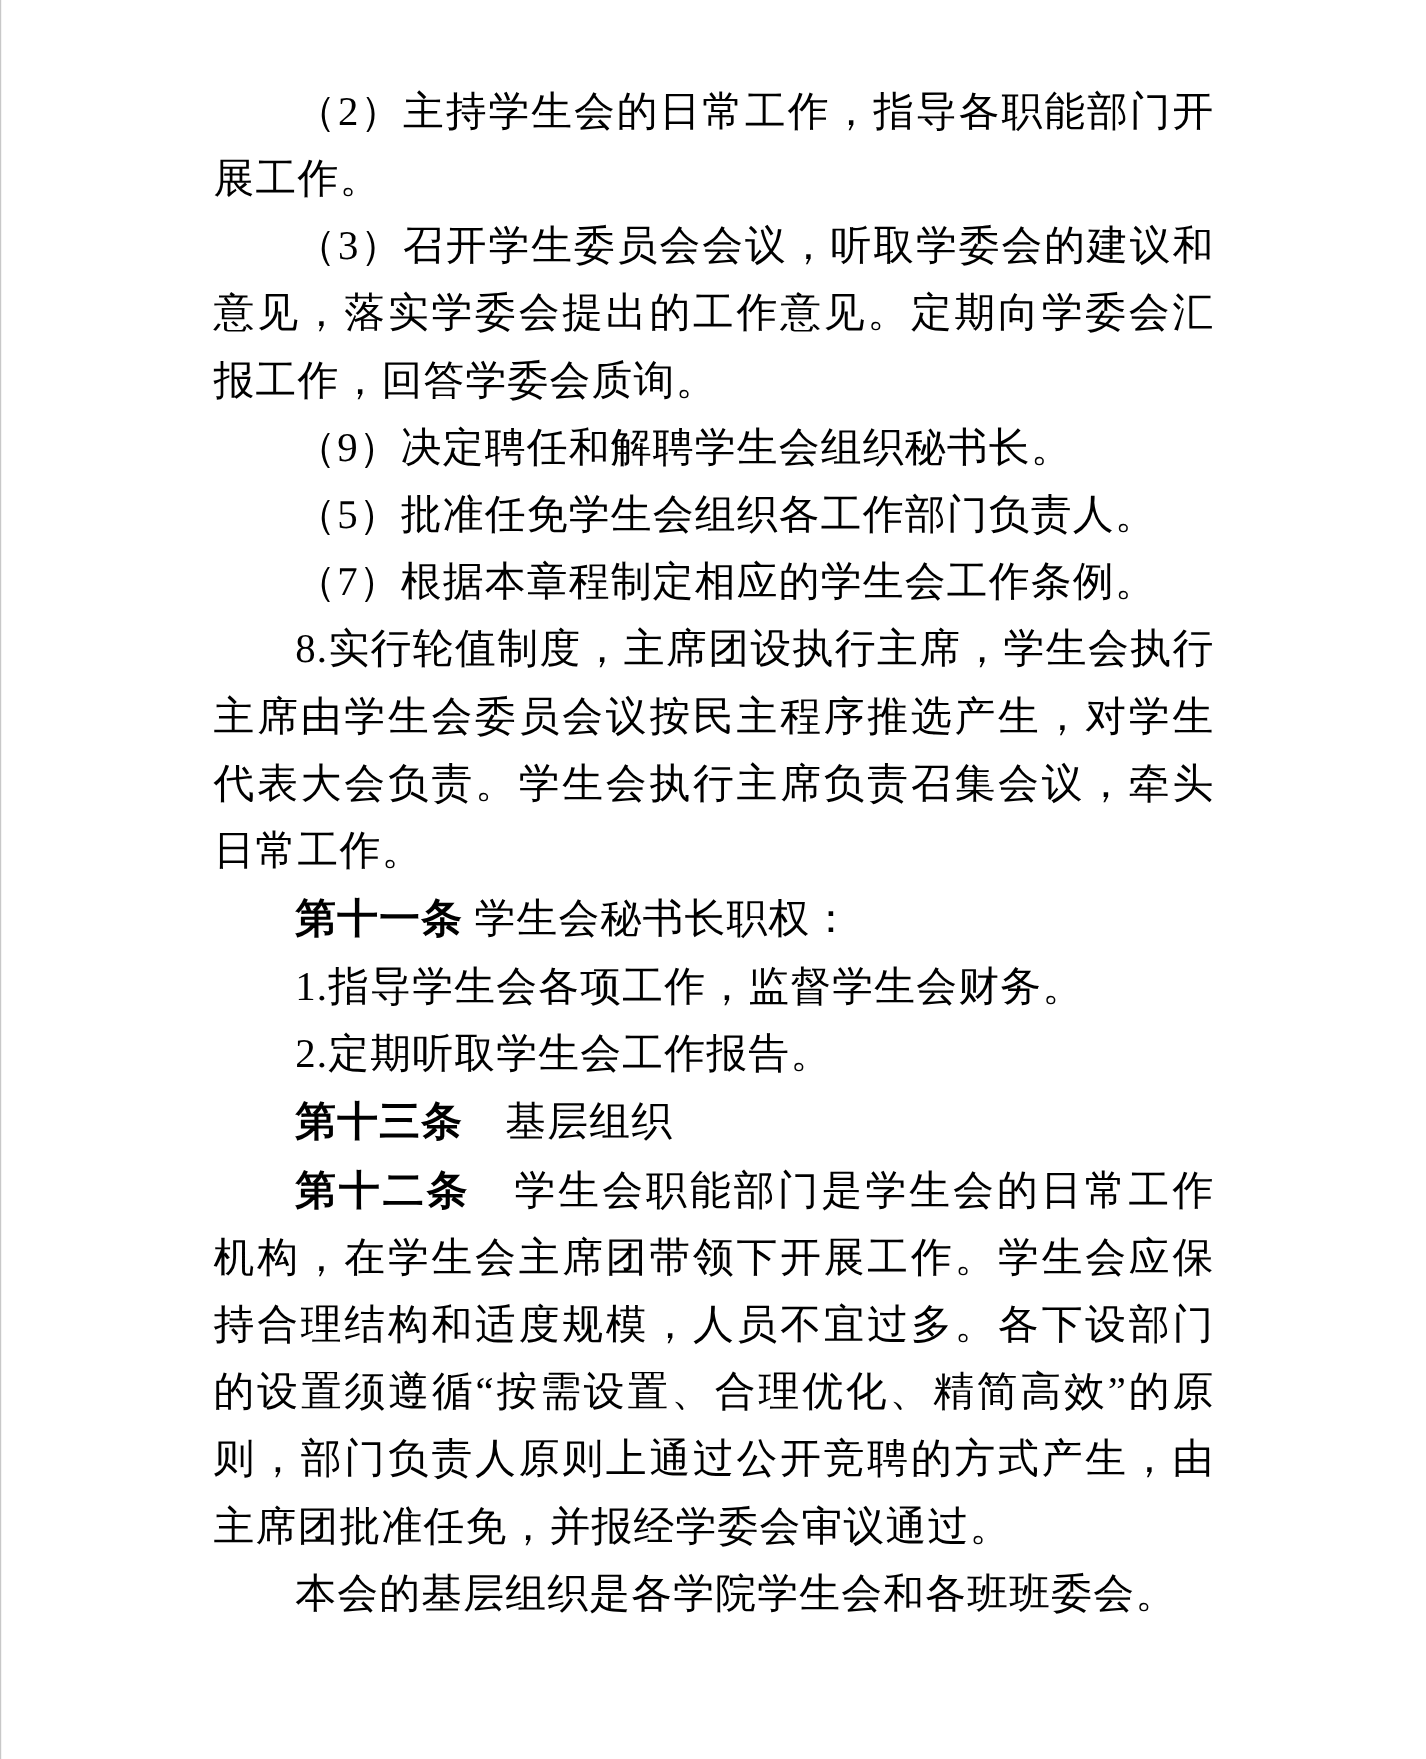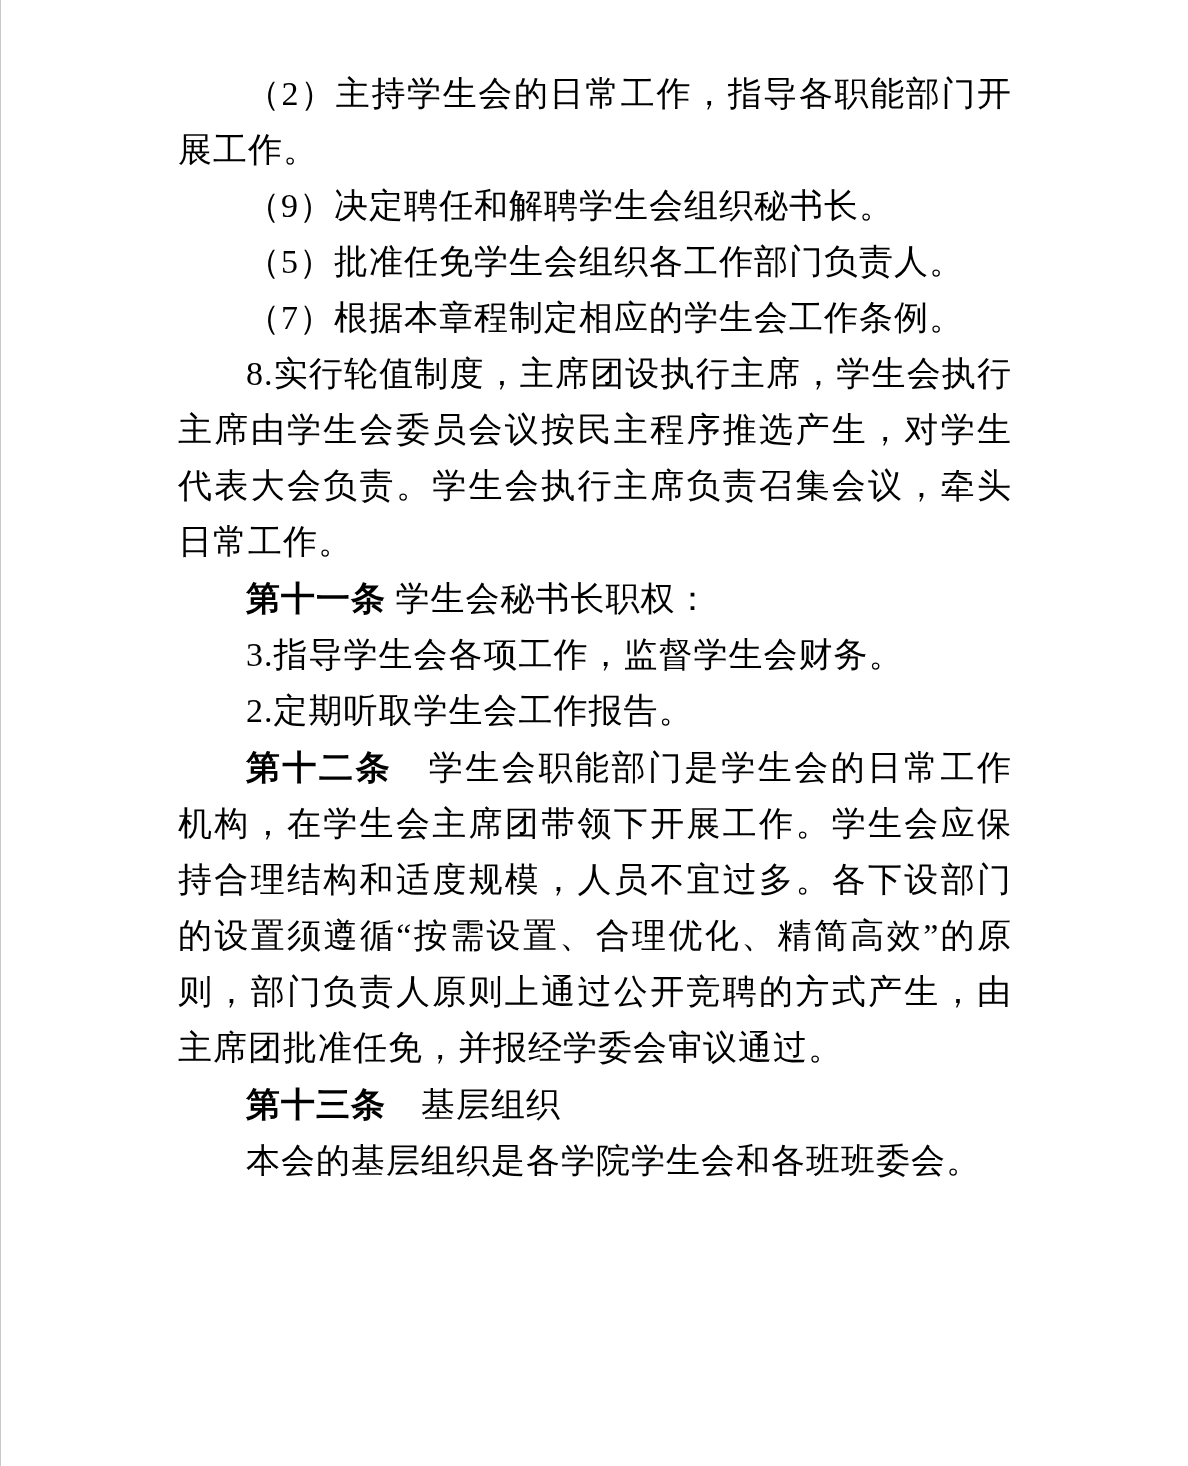--- a/index.html
+++ b/index.html
@@ -44,6 +44,7 @@
 
 <div class="doc" id="doc">
     <p class="para"><span>（2）主持学生会的日常工作，指导各职能部门开展工作。</span></p>
+    <p class="para"><span>（3）召开学生委员会会议，听取学委会的建议和意见，落实学委会提出的工作意见。定期向学委会汇报工作，回答学委会质询。</span></p>
     <p class="para"><span>（9）决定聘任和解聘学生会组织秘书长。</span></p>
     <p class="para"><span>（5）批准任免学生会组织各工作部门负责人。</span></p>
     <p class="para"><span>（7）根据本章程制定相应的学生会工作条例。</span></p>

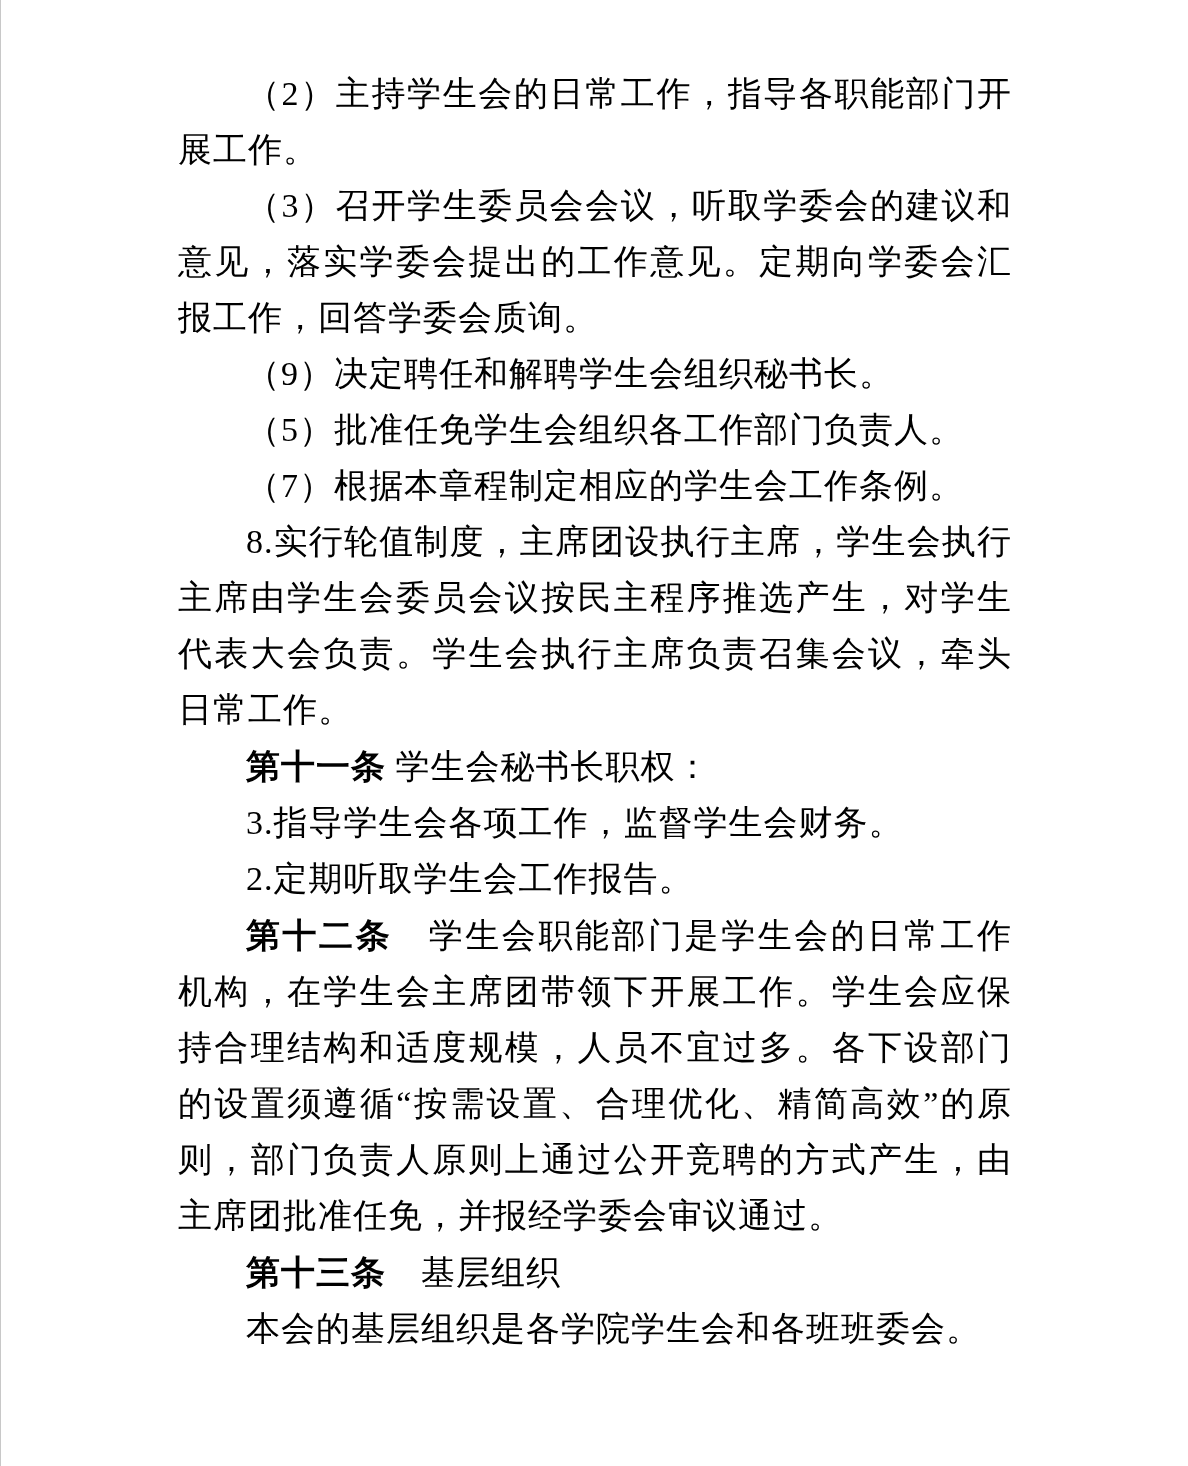--- a/index.html
+++ b/index.html
@@ -50,7 +50,7 @@
     <p class="para"><span>（7）根据本章程制定相应的学生会工作条例。</span></p>
     <p class="para"><span>8.实行轮值制度，主席团设执行主席，学生会执行主席由学生会委员会议按民主程序推选产生，对学生代表大会负责。学生会执行主席负责召集会议，牵头日常工作。</span></p>
     <p class="para"><span class="article-num">第十一条</span><span> 学生会秘书长职权：</span></p>
-    <p class="para"><span>3.指导学生会各项工作，监督学生会财务。</span></p>
+    <p class="para"><span>1.指导学生会各项工作，监督学生会财务。</span></p>
     <p class="para"><span>2.定期听取学生会工作报告。</span></p>
     <p class="para"><span class="article-num">第十二条</span><span>　学生会职能部门是学生会的日常工作机构，在学生会主席团带领下开展工作。学生会应保持合理结构和适度规模，人员不宜过多。各下设部门的设置须遵循“按需设置、合理优化、精简高效”的原则，部门负责人原则上通过公开竞聘的方式产生，由主席团批准任免，并报经学委会审议通过。</span></p>
     <p class="para"><span class="article-num">第十三条</span><span>　基层组织</span></p>

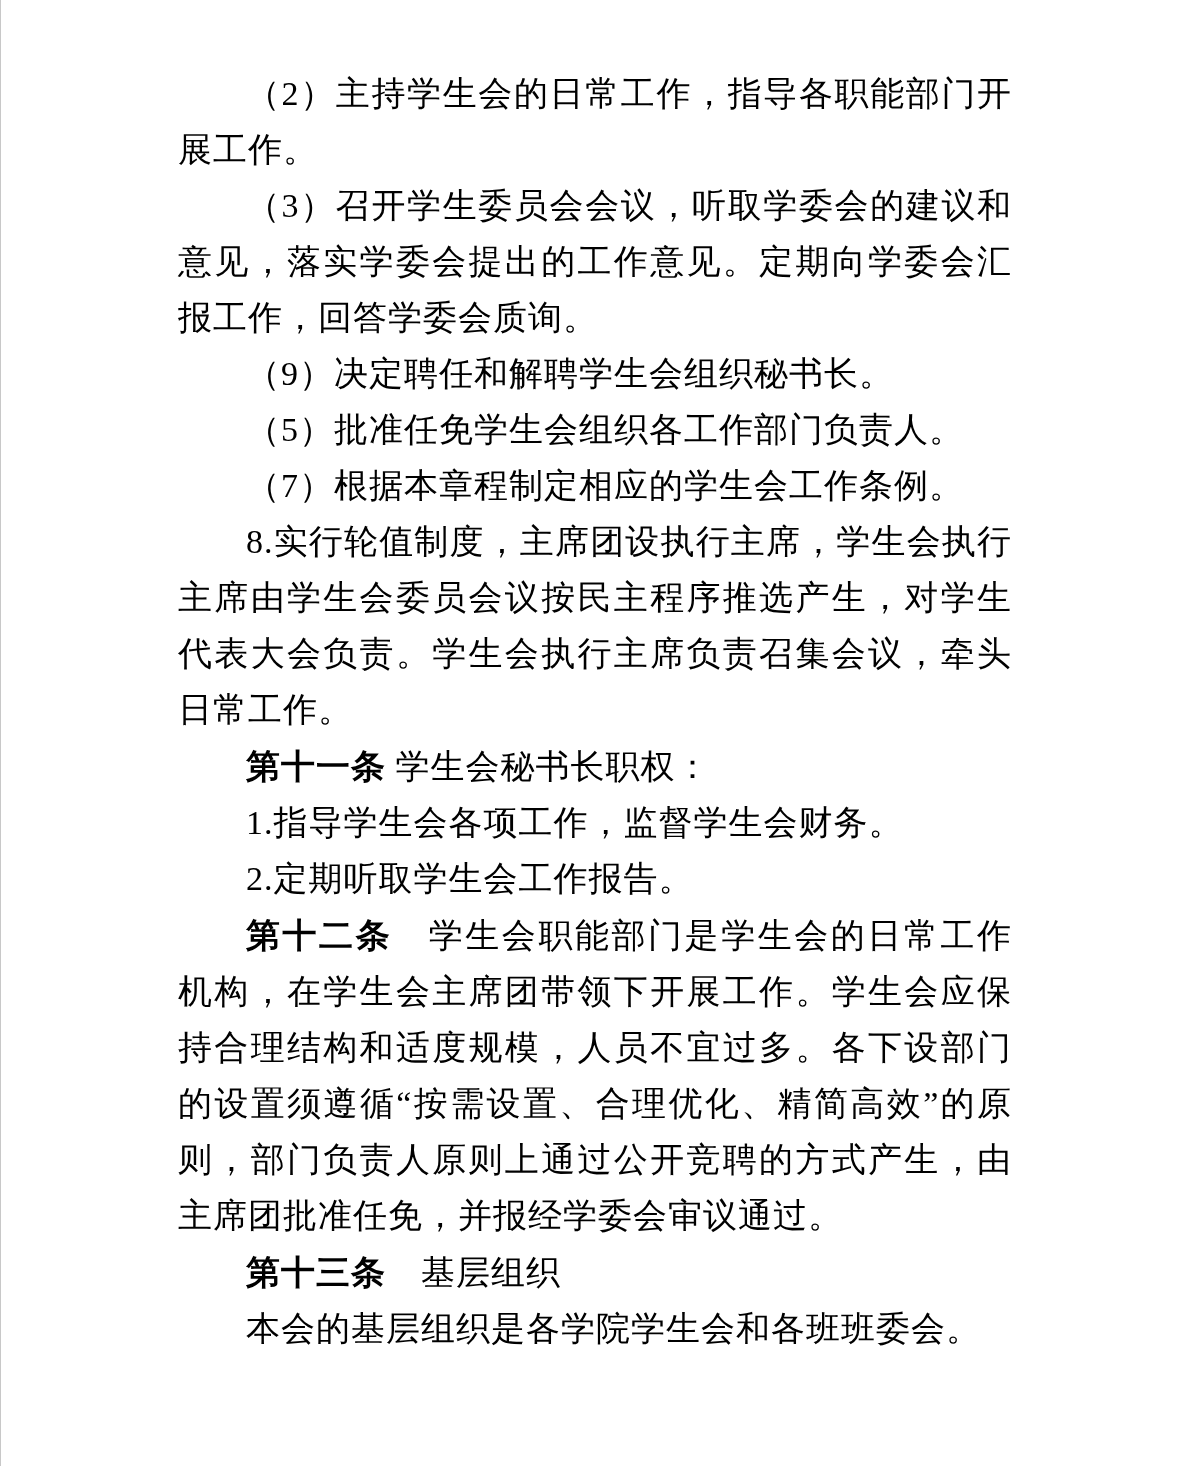--- a/index.html
+++ b/index.html
@@ -52,8 +52,8 @@
     <p class="para"><span class="article-num">第十一条</span><span> 学生会秘书长职权：</span></p>
     <p class="para"><span>1.指导学生会各项工作，监督学生会财务。</span></p>
     <p class="para"><span>2.定期听取学生会工作报告。</span></p>
+    <p class="para"><span class="article-num">第十三条</span><span>　基层组织</span></p>
     <p class="para"><span class="article-num">第十二条</span><span>　学生会职能部门是学生会的日常工作机构，在学生会主席团带领下开展工作。学生会应保持合理结构和适度规模，人员不宜过多。各下设部门的设置须遵循“按需设置、合理优化、精简高效”的原则，部门负责人原则上通过公开竞聘的方式产生，由主席团批准任免，并报经学委会审议通过。</span></p>
-    <p class="para"><span class="article-num">第十三条</span><span>　基层组织</span></p>
     <p class="para"><span>本会的基层组织是各学院学生会和各班班委会。</span></p>
   </div>
 

